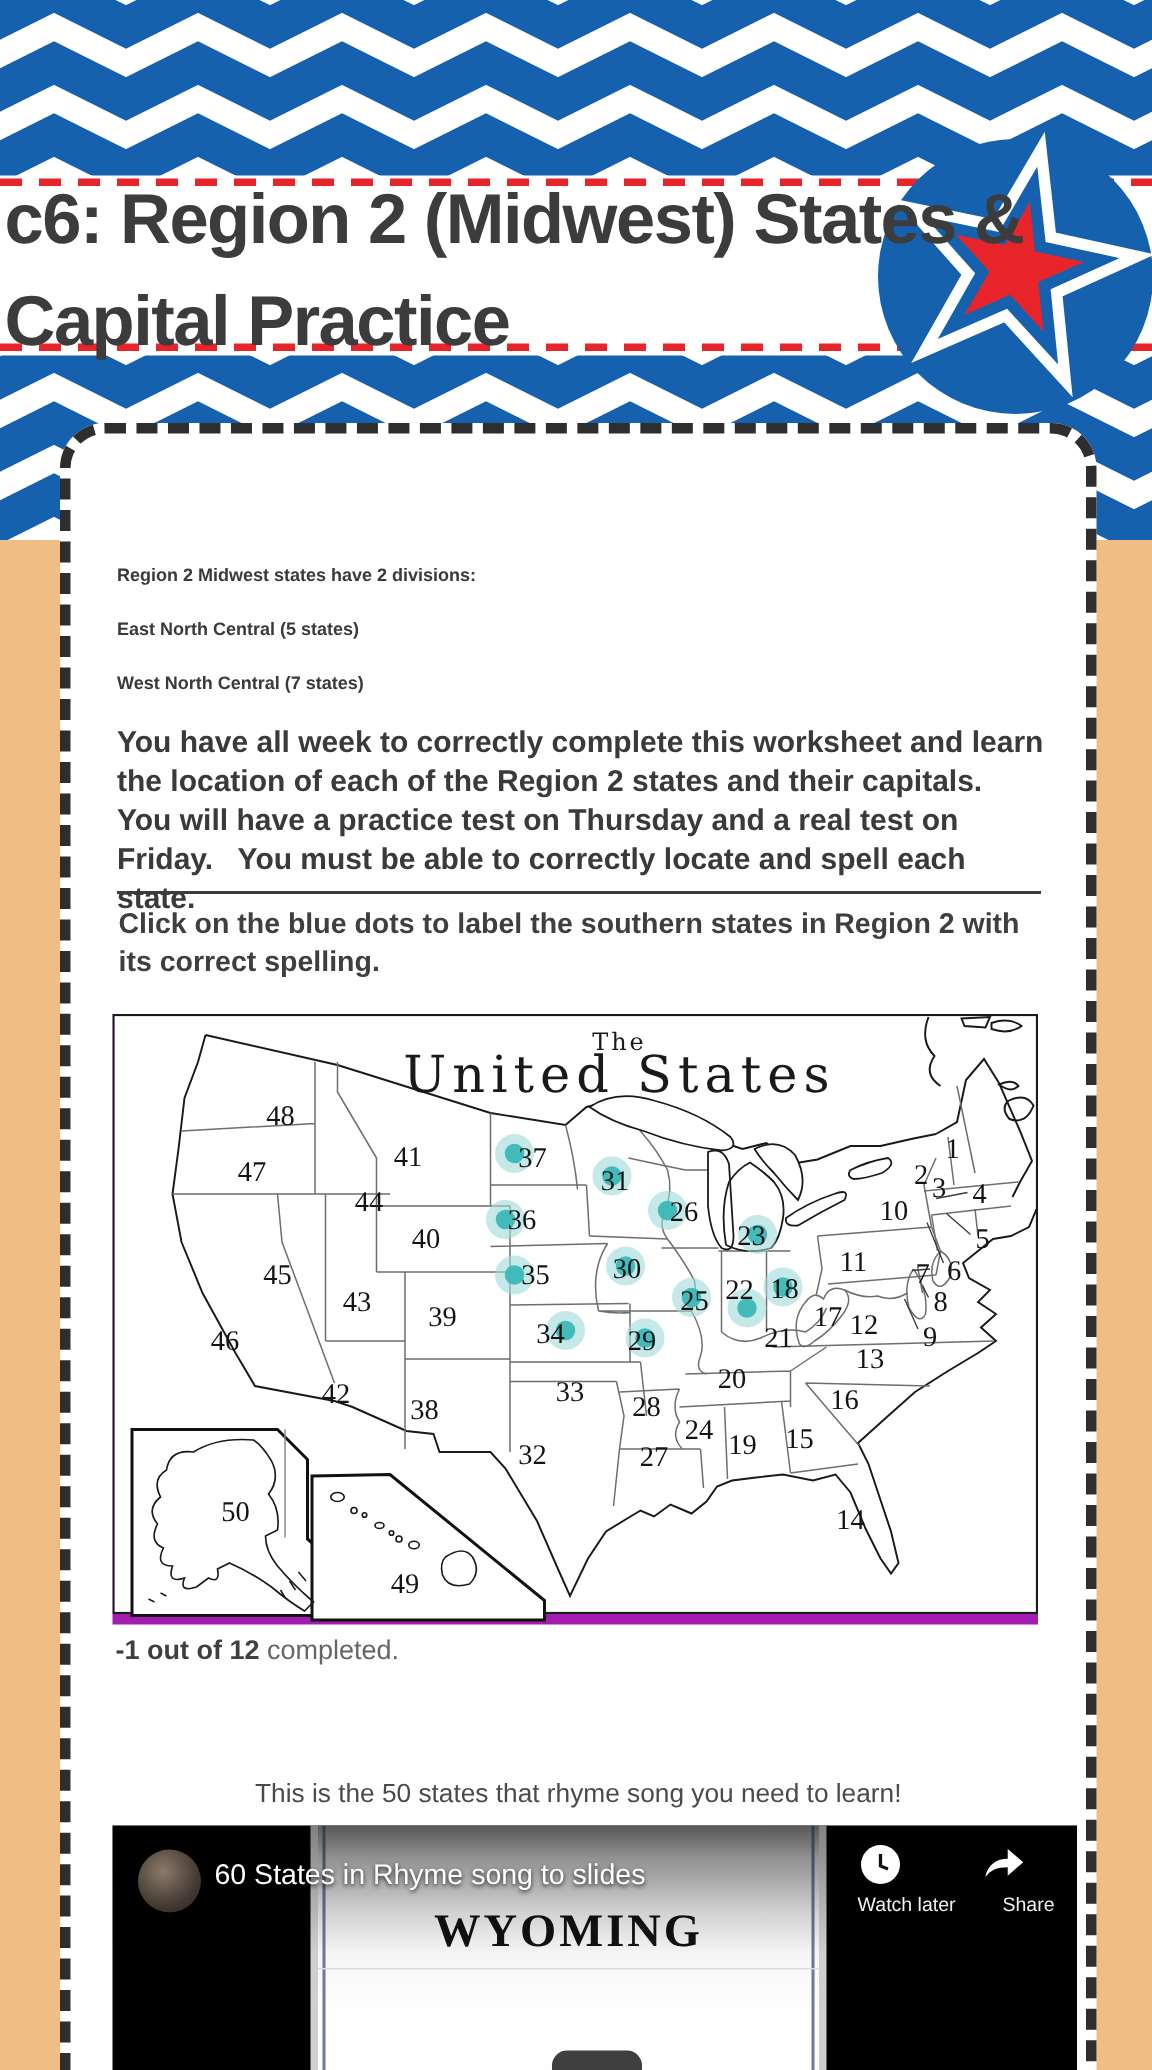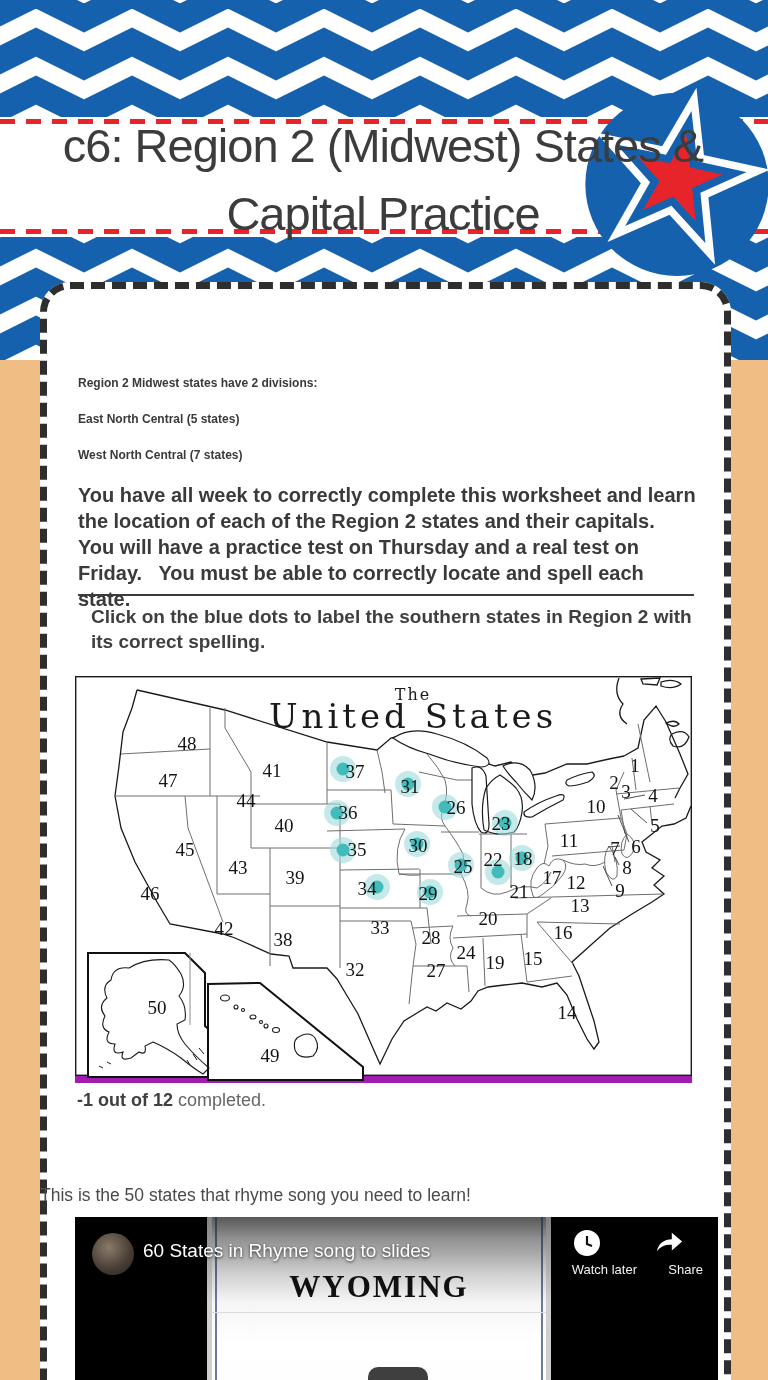--- a/index.html
+++ b/index.html
@@ -16,7 +16,7 @@
   .red-dash.bot { top:229px; }
   .star-badge { position:absolute; left:577px; top:80px; z-index:4; }
   .page-title { position:absolute; left:3px; top:112px; width:760px; z-index:5;
-    font-size:47px; line-height:68px; font-weight:normal; letter-spacing:-1px; color:#3c3c3c;text-align:center; }
+    font-size:47px; line-height:68px; font-weight:bold; letter-spacing:-1px; color:#3c3c3c; }
 
   
   .content-box { position:absolute; left:40px; top:282px; width:691px; height:1150px;

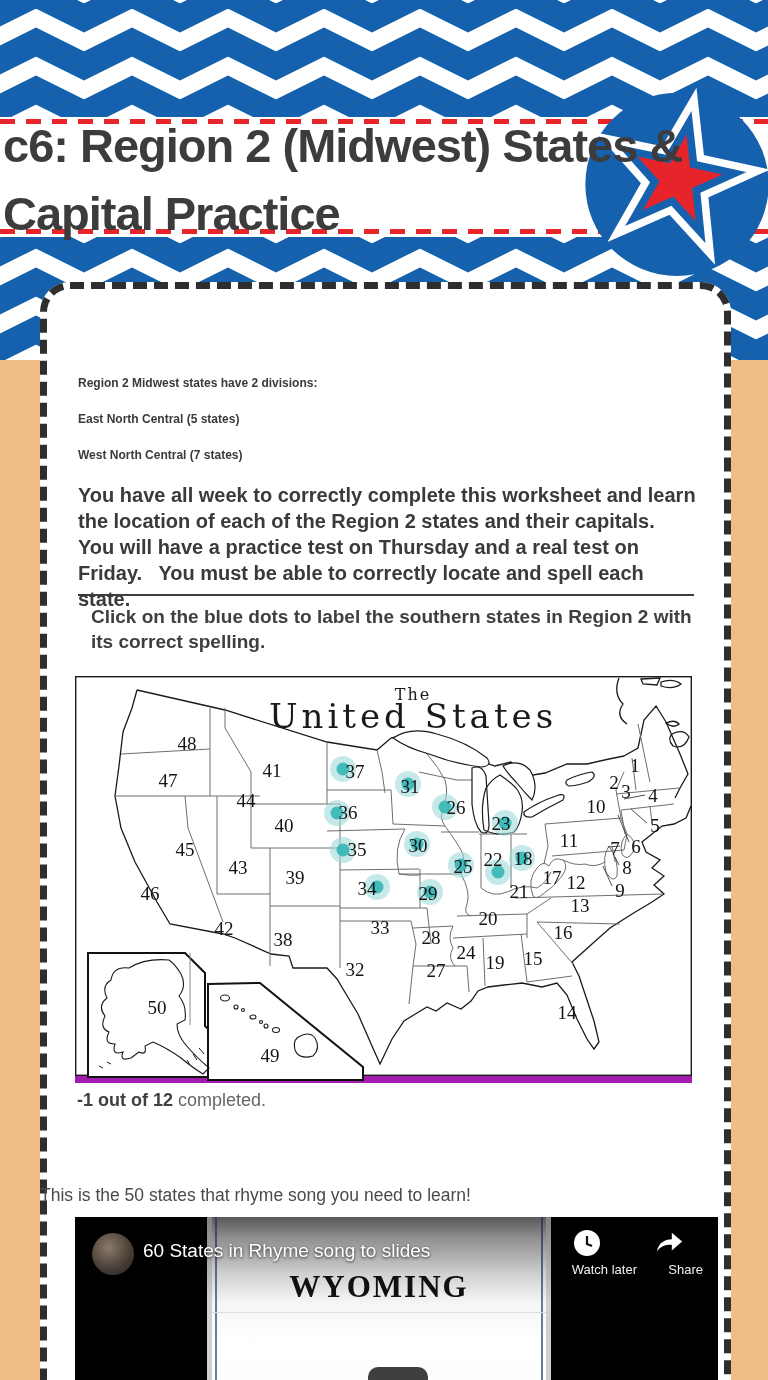--- a/index.html
+++ b/index.html
@@ -28,7 +28,7 @@
     color:#3a3a3a; line-height:26px; white-space:pre-wrap; }
   .rule { position:absolute; left:38px; top:312px; width:616px; height:0; border-top:2px solid #3c3c3c; }
   .instruction { position:absolute; left:39px; top:322px; width:610px; font-size:19px; font-weight:bold;
-    color:#3f3f3f; line-height:25px;margin-left:12px; }
+    color:#3f3f3f; line-height:25px; }
 
   .map-wrap { position:absolute; left:35px; top:394px; width:617px; height:407px; background:#a21caf; }
 

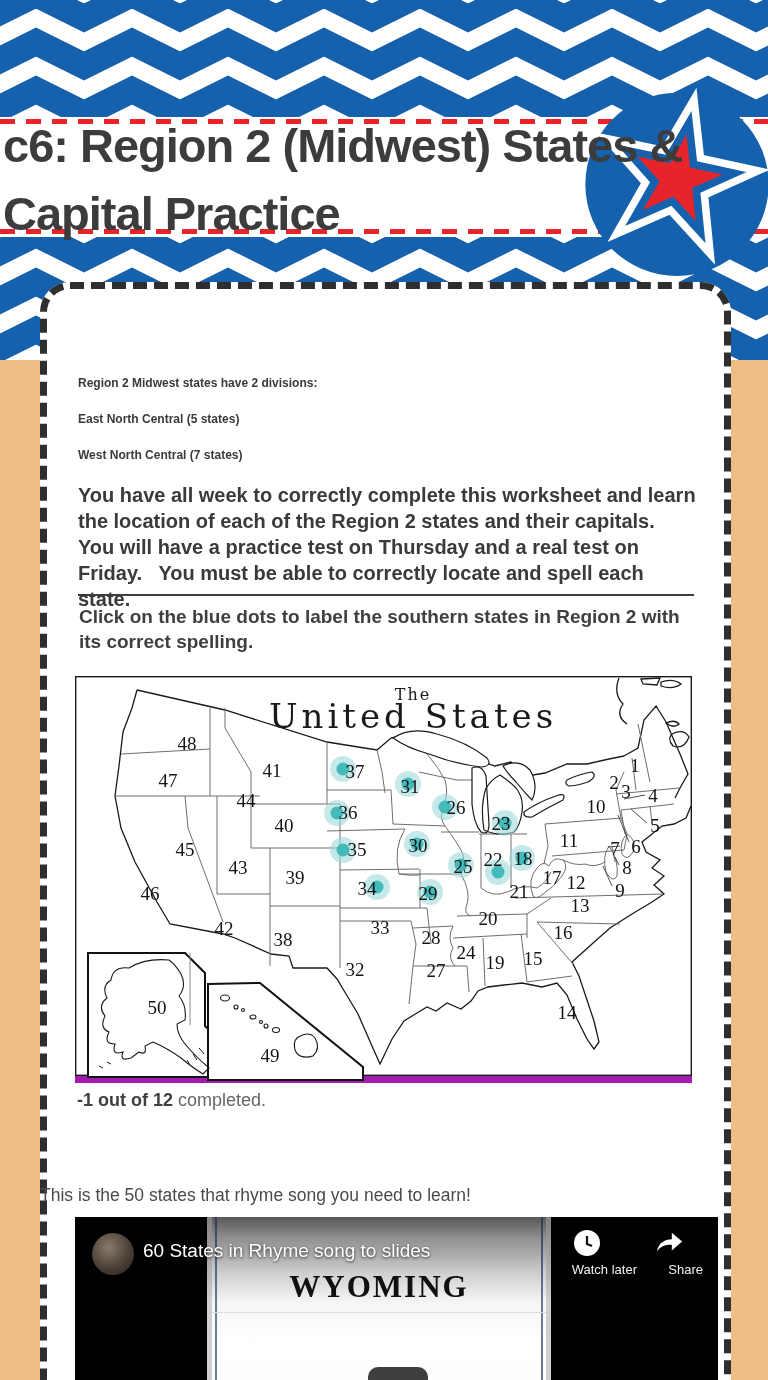--- a/index.html
+++ b/index.html
@@ -34,7 +34,7 @@
 
   .progress { position:absolute; left:37px; top:808px; font-size:18px; color:#666; }
   .progress b { color:#3f3f3f; }
-  .song-note { position:absolute; left:0; top:903px; width:691px; text-align:left;
+  .song-note { position:absolute; left:0; top:903px; width:691px; text-align:center;
     font-size:17.5px; color:#4a4a4a; }
 
   

